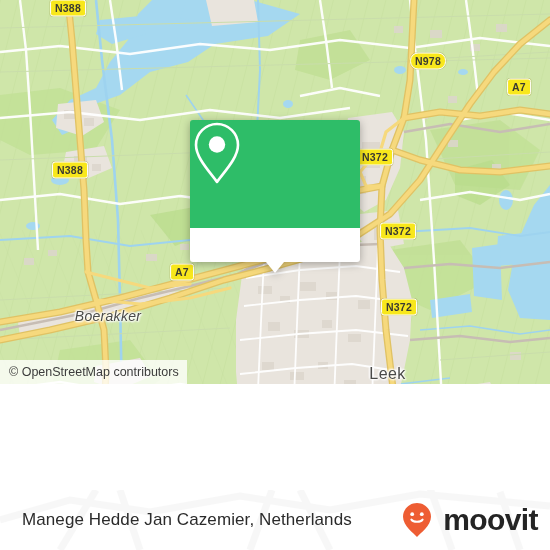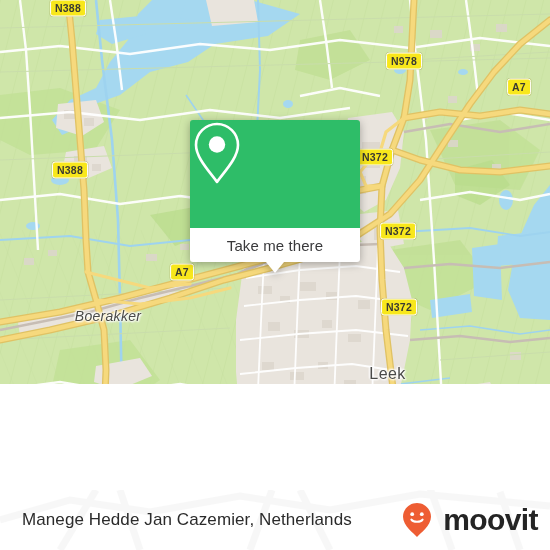--- a/index.html
+++ b/index.html
@@ -323,7 +323,7 @@
 
     <div class="shield" style="left:68px;  top:8px;">N388</div>
     <div class="shield" style="left:70px;  top:170px;">N388</div>
-    <div class="shield" style="left:404px; top:61px;">N978</div>
+    <div class="shield" style="left:428px; top:61px;border-radius:8px;">N978</div>
     <div class="shield" style="left:519px; top:87px;">A7</div>
     <div class="shield" style="left:375px; top:157px;">N372</div>
     <div class="shield" style="left:398px; top:231px;">N372</div>

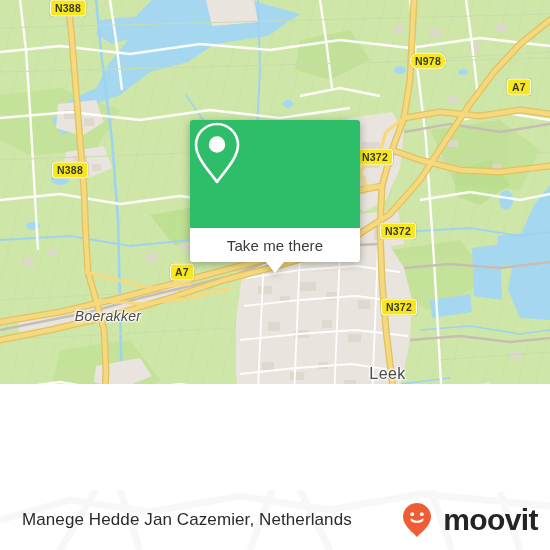--- a/index.html
+++ b/index.html
@@ -342,7 +342,6 @@
         </svg>
       </div>
       <div id="callout-bottom">
-        <span id="callout-label">Take me there</span>
         <span id="callout-tail"></span>
       </div>
     </div>

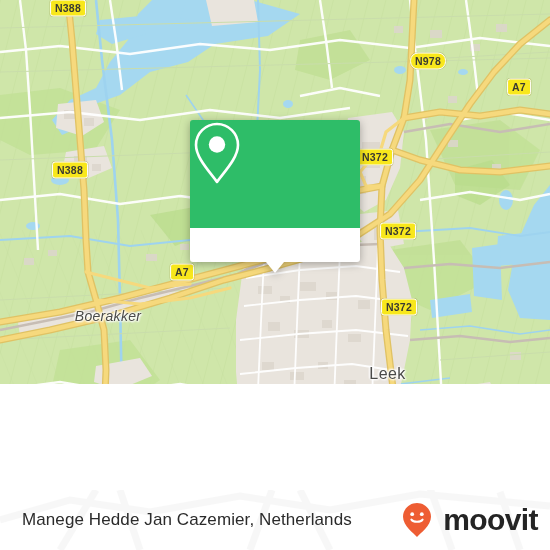--- a/index.html
+++ b/index.html
@@ -346,6 +346,7 @@
       </div>
     </div>
 
+    <div id="osm-attrib">© OpenStreetMap contributors</div>
   </div>
 
   <div id="footer">

